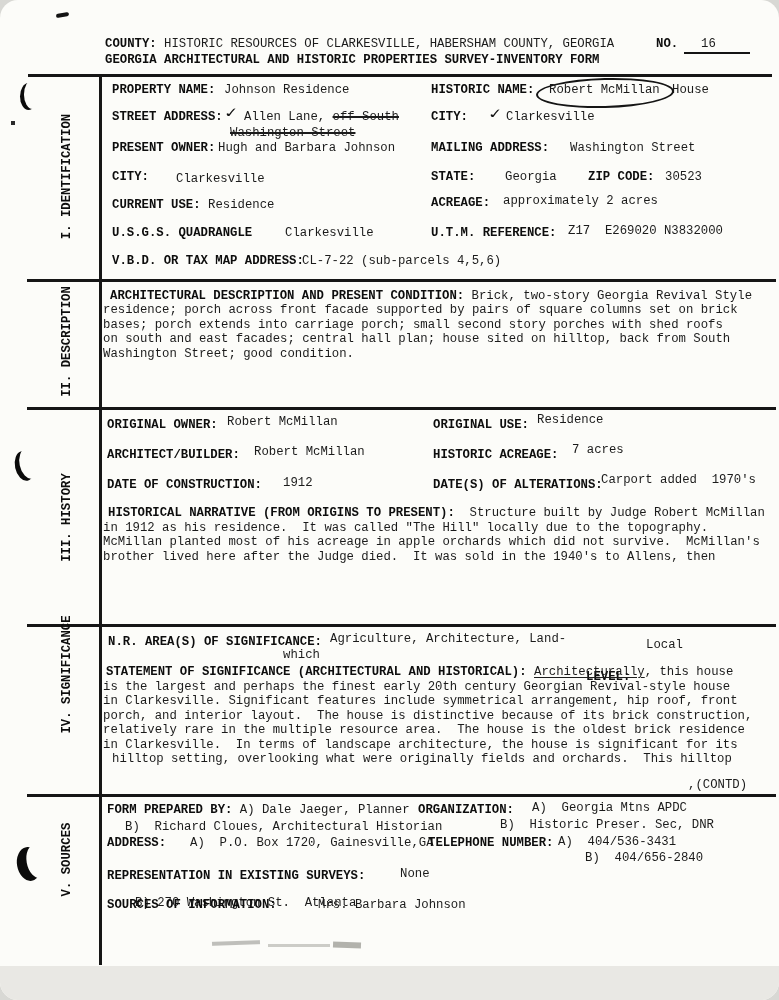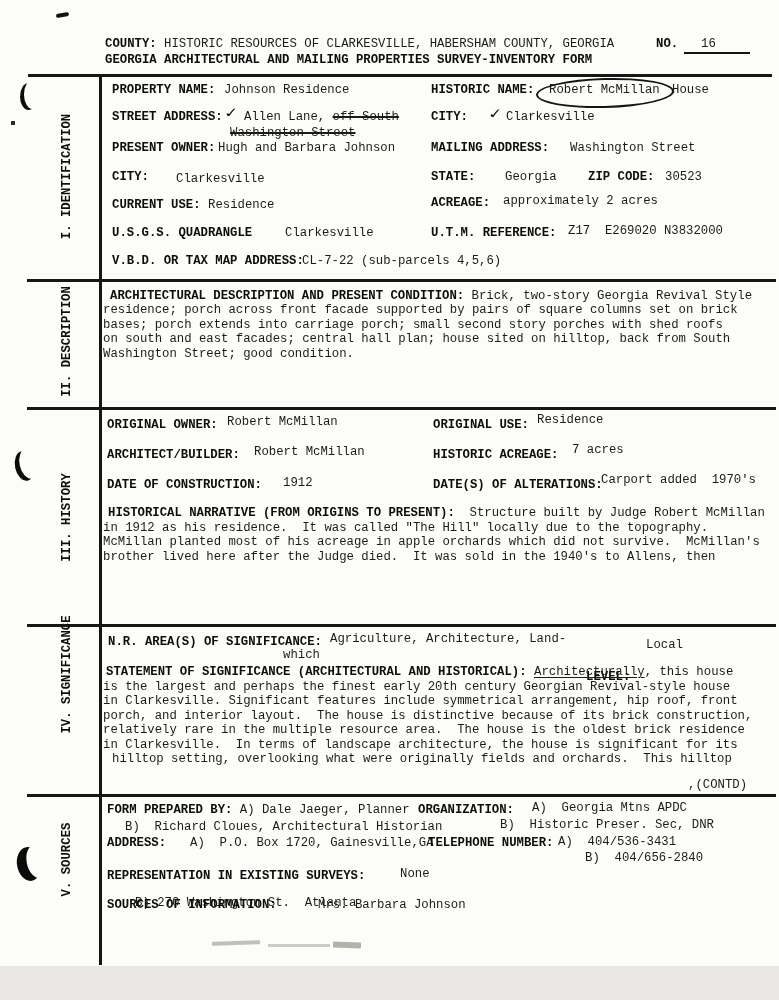--- a/index.html
+++ b/index.html
@@ -10,6 +10,7 @@
     overflow:hidden;
     font-family:"Liberation Mono","DejaVu Sans Mono",monospace;
     color:#1b1b1b;
+    border-radius:18px;
   }
   .line{
     position:absolute;

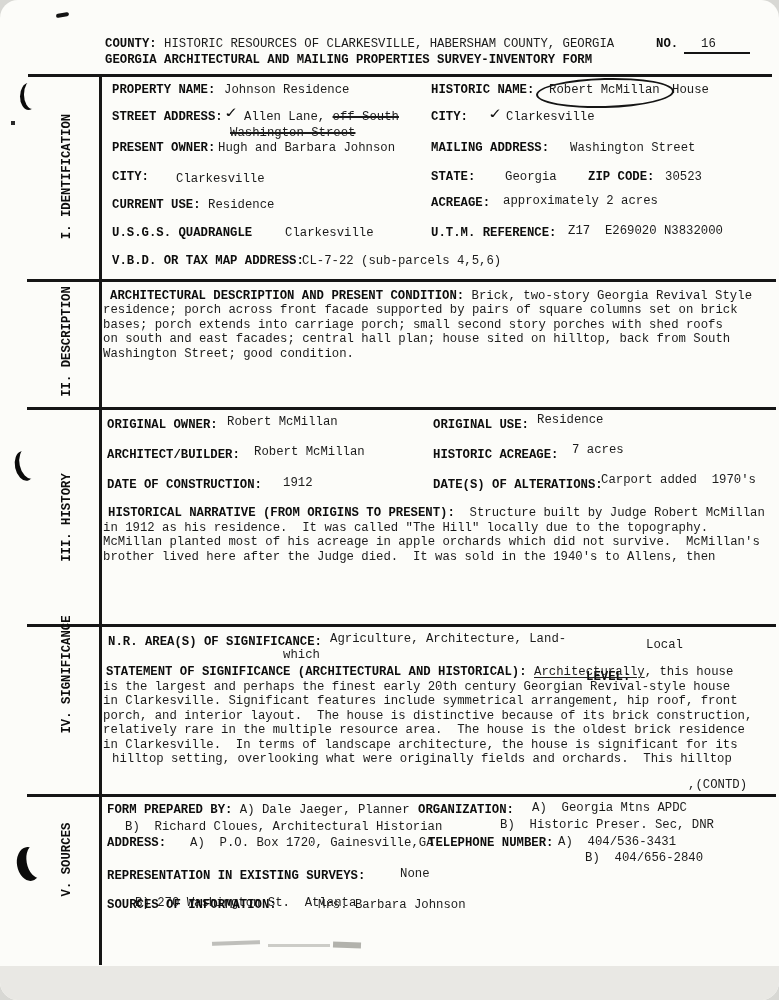--- a/index.html
+++ b/index.html
@@ -82,7 +82,7 @@
   <div class="line b" style="left:656px;top:37px">NO.</div>
   <div class="line" style="left:701px;top:37px">16</div>
   <div class="nounderline" style="left:684px;top:52px;width:66px"></div>
-  <div class="line b" style="left:105px;top:53px">GEORGIA ARCHITECTURAL AND MAILING PROPERTIES SURVEY-INVENTORY FORM</div>
+  <div class="line b" style="left:105px;top:53px">GEORGIA ARCHITECTURAL AND HISTORIC PROPERTIES SURVEY-INVENTORY FORM</div>
 
   <div class="hline" style="left:28px;top:74px;width:744px"></div>
   <div class="hline" style="left:27px;top:279px;width:749px"></div>

